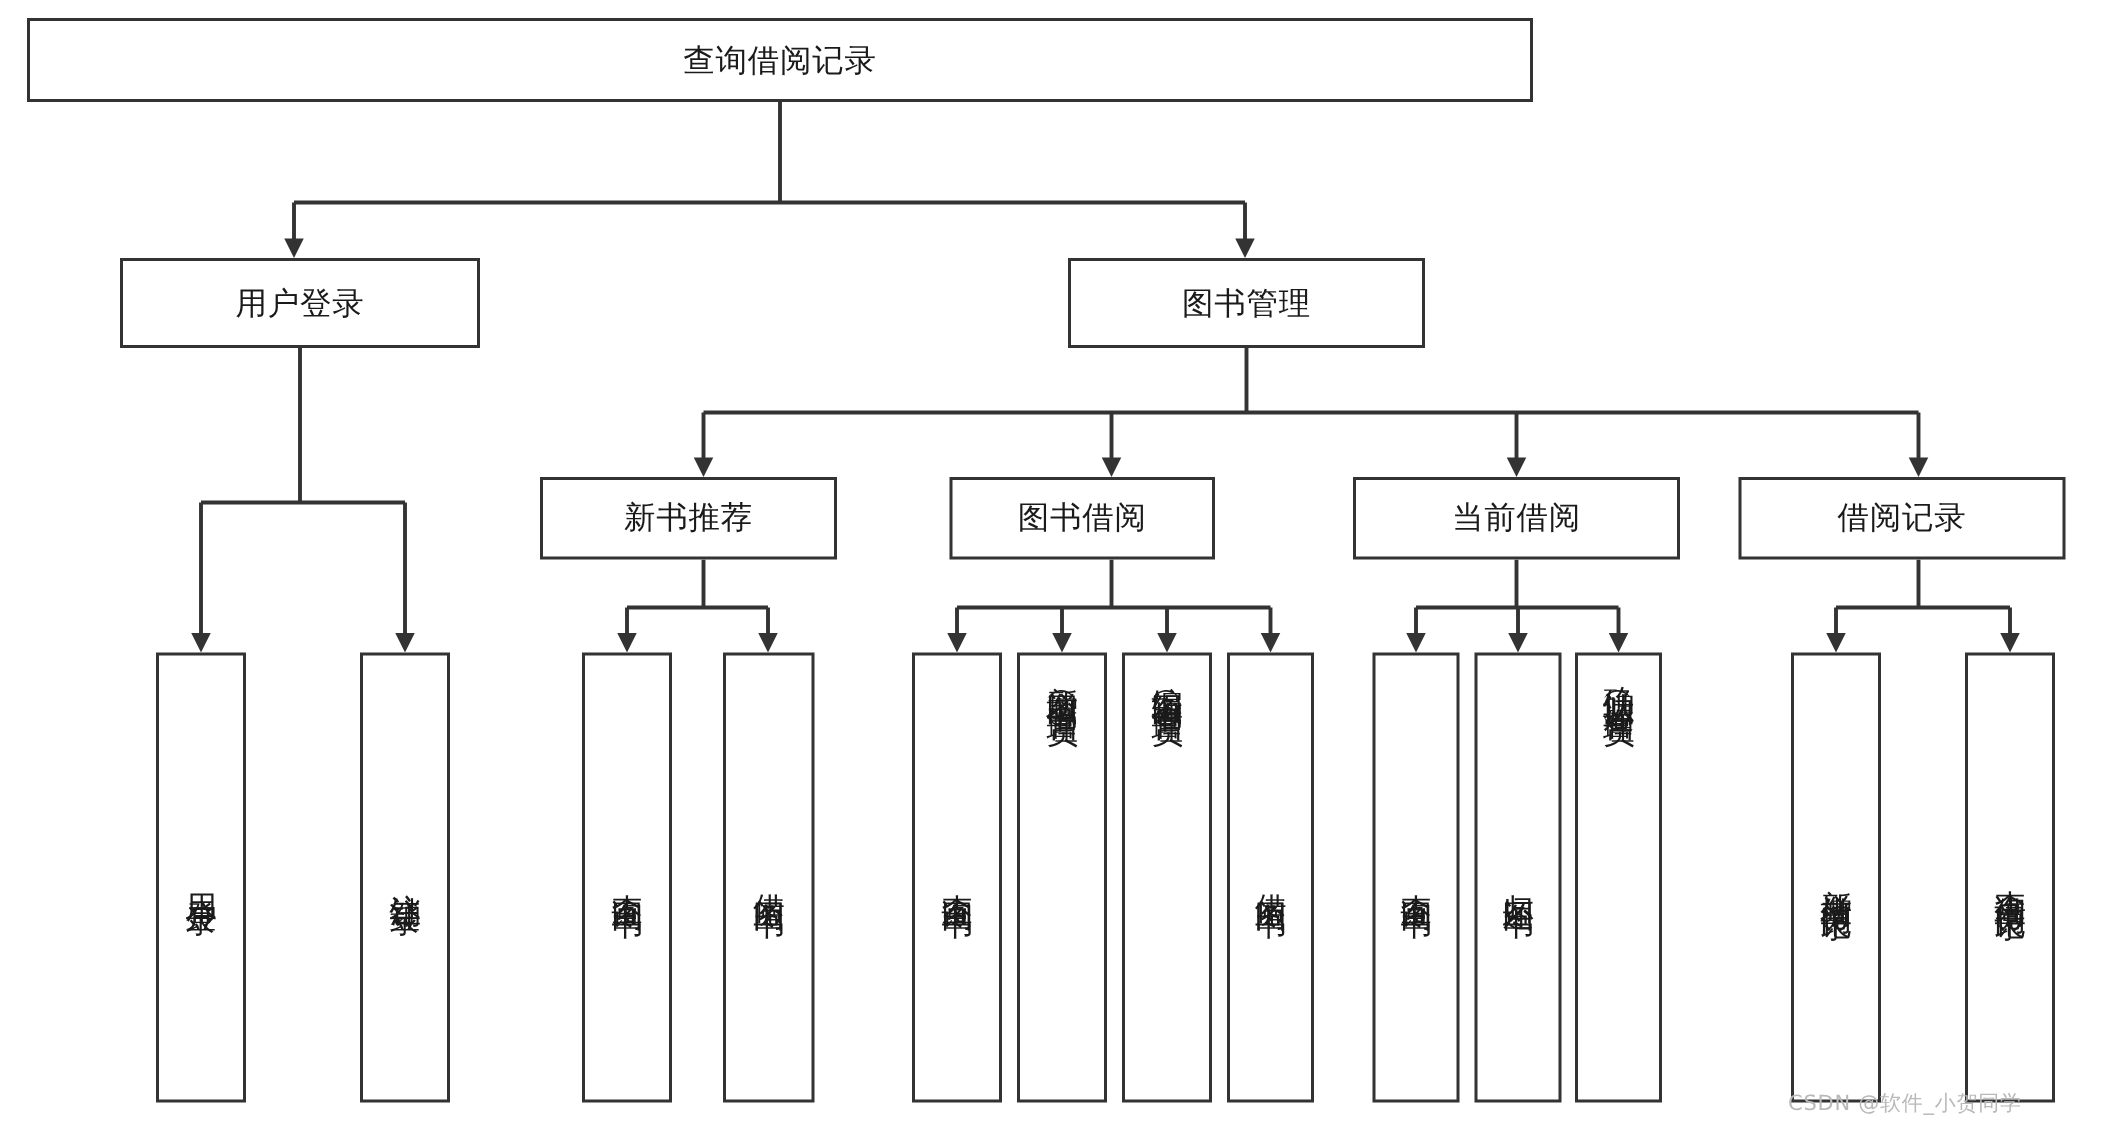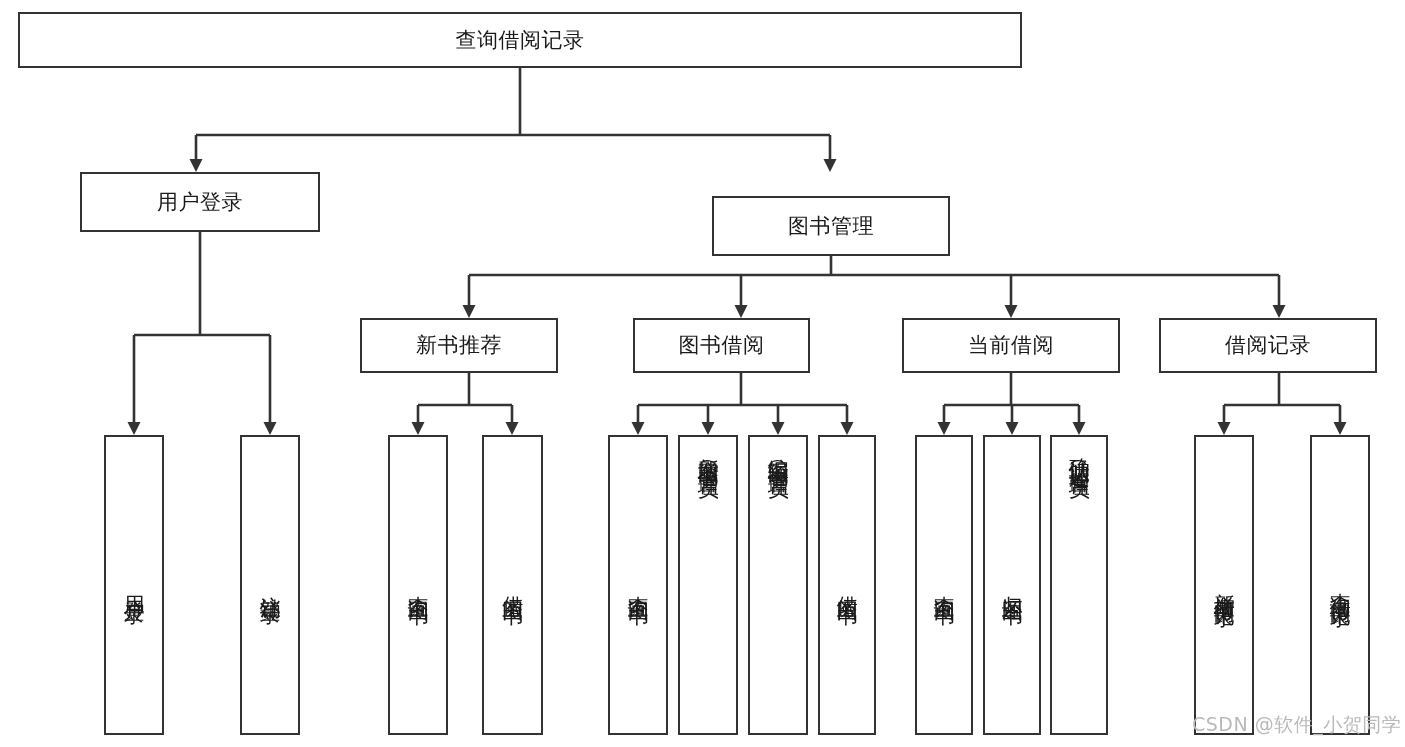--- a/index.html
+++ b/index.html
@@ -141,7 +141,7 @@
       <div class="node-box" style="left: 80px; top: 172px; width: 240px; height: 60px;">
         <span class="node-label-h">用户登录</span>
       </div>
-      <div class="node-box" style="left: 712px; top: 172px; width: 238px; height: 60px; margin-top: 24px;">
+      <div class="node-box" style="left: 712px; top: 172px; width: 238px; height: 60px;">
         <span class="node-label-h">图书管理</span>
       </div>
       <div class="node-box" style="left: 360px; top: 318px; width: 198px; height: 55px;">

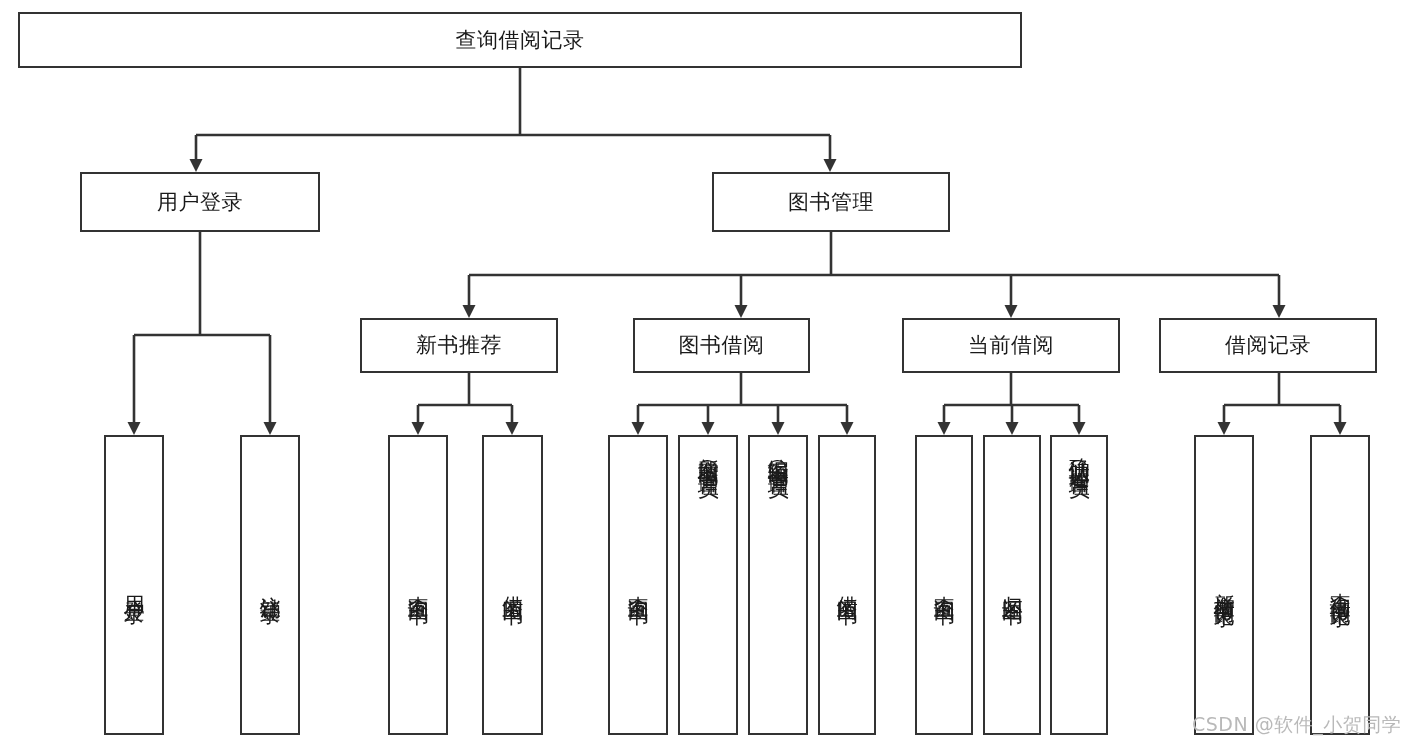--- a/index.html
+++ b/index.html
@@ -61,10 +61,11 @@
   }
   .watermark {
     position: absolute;
-    font-size: 19px;
+    font-size: 14px;
     color: #b9b9b9;
     white-space: nowrap;
     letter-spacing: 0.5px;
+    margin-top: 15px;
   }
 </style>
 </head>

